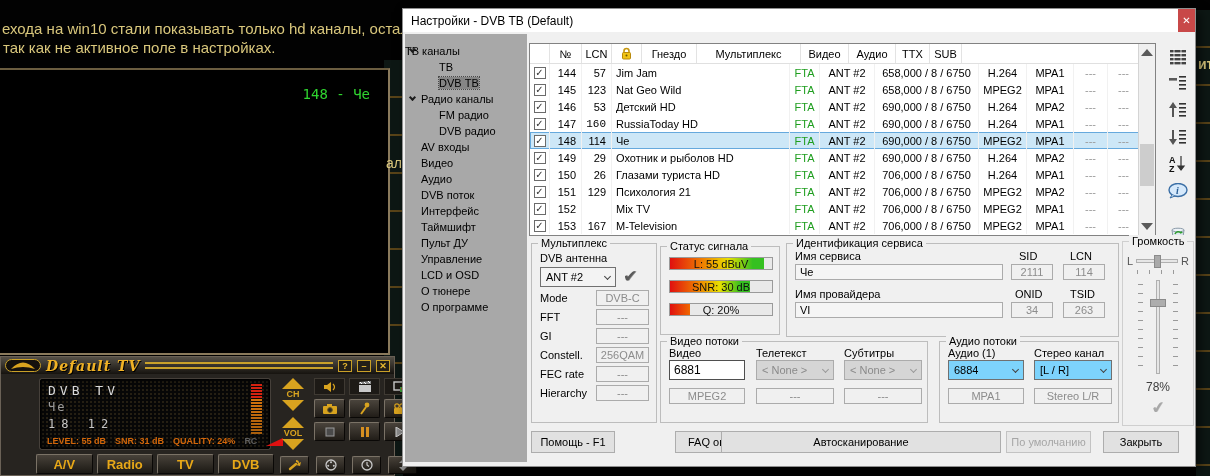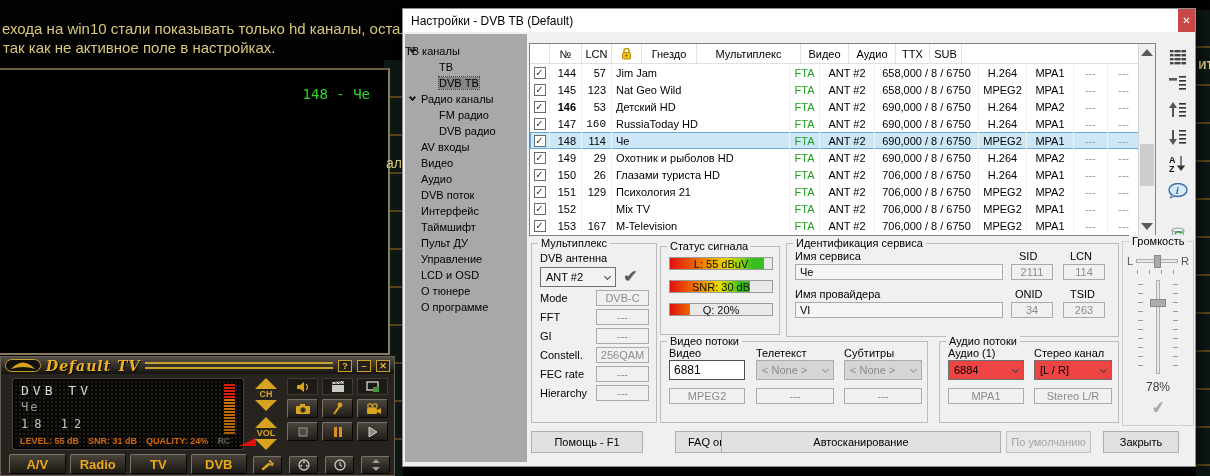--- a/index.html
+++ b/index.html
@@ -399,7 +399,7 @@
             <div class="td" style="width: 20px;">
               <span class="checkbox">✓</span>
             </div>
-            <div class="td al-r" style="width: 32px; font-weight: bold;">146</div>
+            <div class="td al-r" style="width: 32px;">146</div>
             <div class="td al-r" style="width: 30px;">53</div>
             <div class="td al-l" style="width: 178px;">Детский HD</div>
             <div class="td fta" style="width: 30px;">FTA</div>

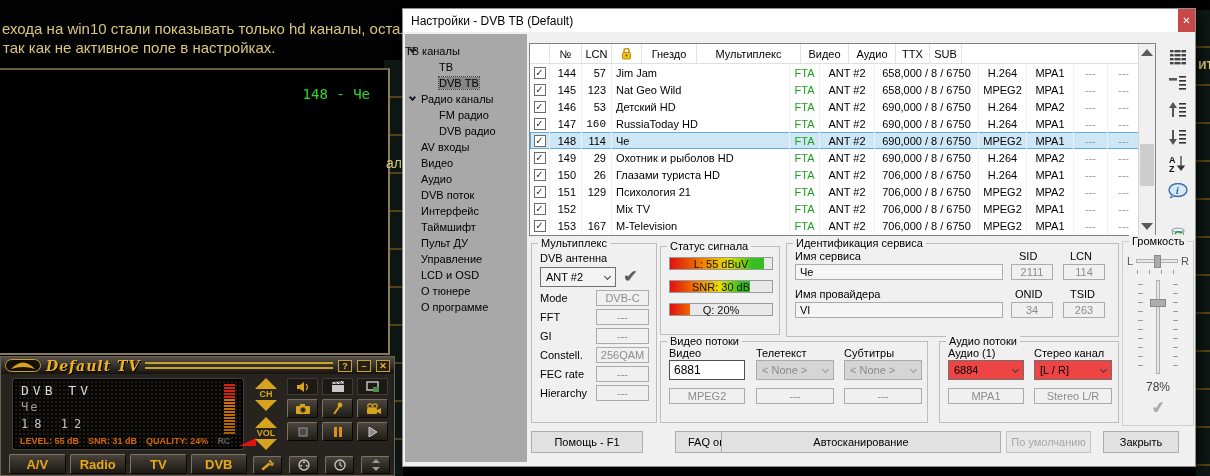--- a/index.html
+++ b/index.html
@@ -121,7 +121,7 @@
     display:flex; align-items:center; justify-content:center; height:16px; overflow:hidden; white-space:nowrap; }
   .combo { position:relative; background:#f3f3f3; border:1px solid #707070; height:20px; font-size:11px;
     color:#000; display:flex; align-items:center; padding:0 18px 0 5px; white-space:nowrap; }
-  .combo.white { background:#ef4444; }
+  .combo.white { background:#7dd3fc; }
   .combo.disabled { background:#d5d5d5; color:#8a8a8a; border-color:#ababab; }
   .chev { position:absolute; right:5px; top:6px; width:5px; height:5px;
     border-right:1.5px solid #444; border-bottom:1.5px solid #444; transform:rotate(45deg); }

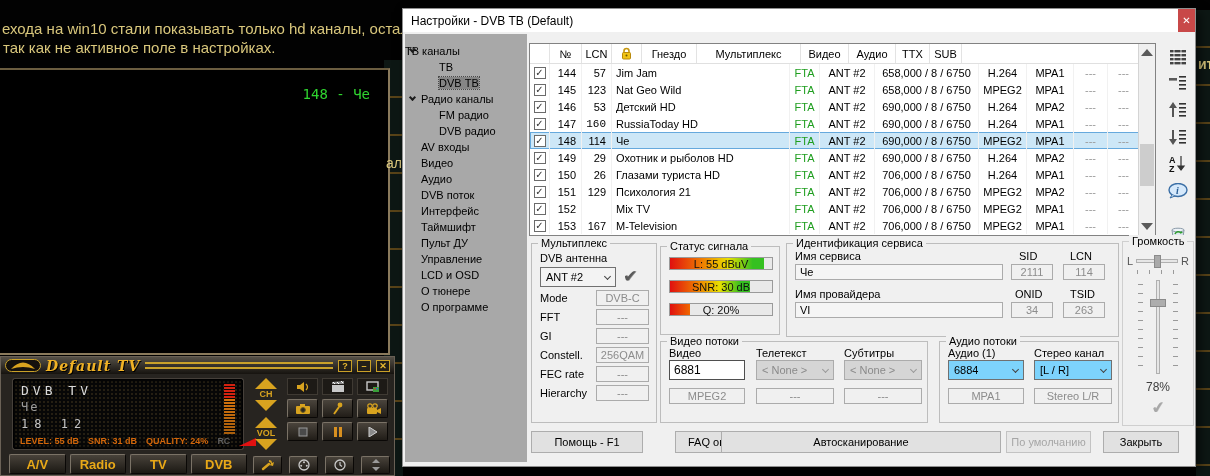--- a/index.html
+++ b/index.html
@@ -36,7 +36,7 @@
   .p-lines { flex:1; height:7px; border-top:2px solid #c9a12a; border-bottom:2px solid #c9a12a; }
   .p-winbtn { width:14px; height:12px; border:1px solid #c9a028; background:#241f18; color:#e8b830;
     font-size:9px; line-height:10px; text-align:center; font-weight:bold; }
-  .p-body { position:relative; height:102px; }
+  .p-body { position:relative; height:102px;margin-left:27px; }
 
   .p-display { position:absolute; left:12px; top:5px; width:230px; height:70px; background:#070707;
     border:1px solid #000; border-radius:2px; box-shadow:inset 0 0 4px #000, 0 0 0 1px #46403a;

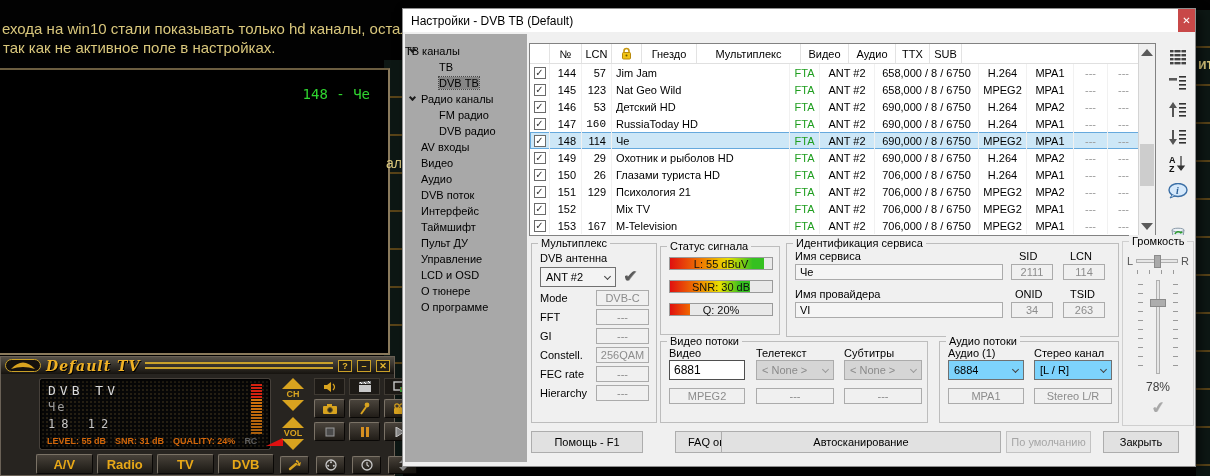--- a/index.html
+++ b/index.html
@@ -720,7 +720,7 @@
       <div class="vol-check">✔</div>
     </div>
 
-    <div class="win-btn" style="left:128px; width:112px;text-align:right;">Помощь - F1</div>
+    <div class="win-btn" style="left:128px; width:84px;text-align:right;">Помощь - F1</div>
     <div class="win-btn" style="left:224px; width:88px;margin-left:48px;">FAQ онлайн</div>
     <div class="win-btn" style="left:318px; width:280px;">Автосканирование</div>
     <div class="win-btn disabled" style="left:603px; width:85px;">По умолчанию</div>

